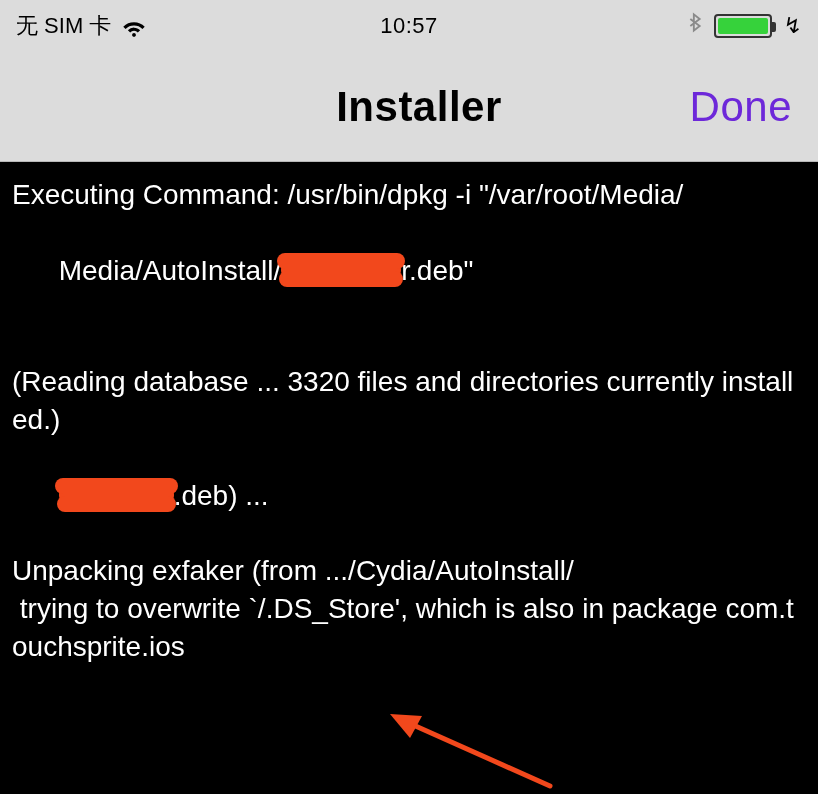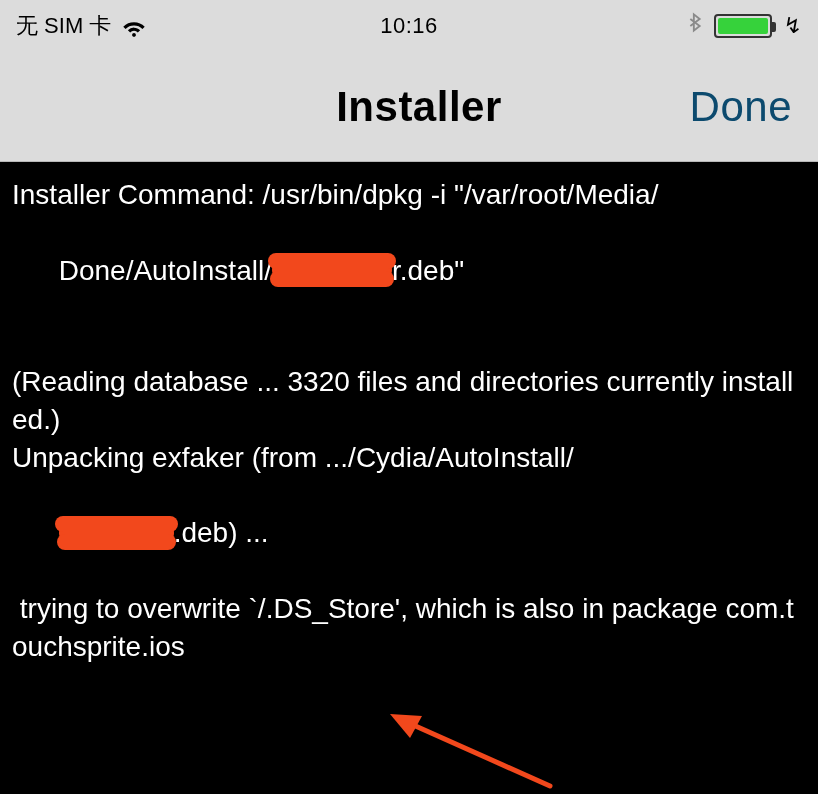--- a/index.html
+++ b/index.html
@@ -145,7 +145,7 @@
           </svg>
       </span>
     </div>
-    <div class="status-center">10:16</div>
+    <div class="status-center">10:57</div>
     <div class="status-right">
       <span class="bt-icon">
         <svg viewBox="0 0 14 24">

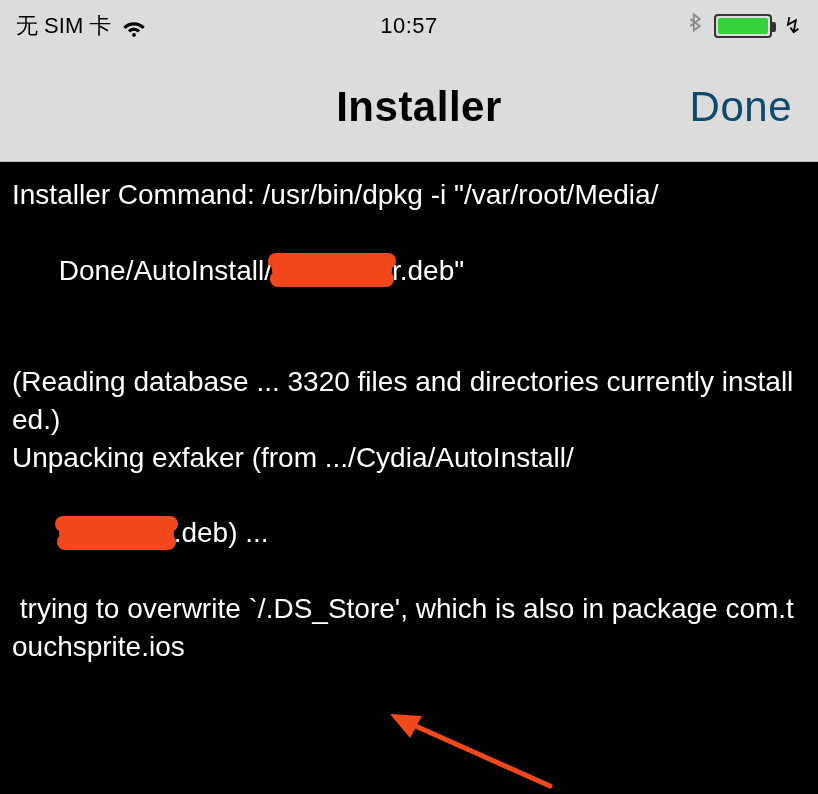--- a/index.html
+++ b/index.html
@@ -82,7 +82,7 @@
       right: 26px;
       font-size: 42px;
       font-weight: 500;
-      color: #0c4a6e;
+      color: #6d28d9;
       letter-spacing: 0.5px;
     }
 

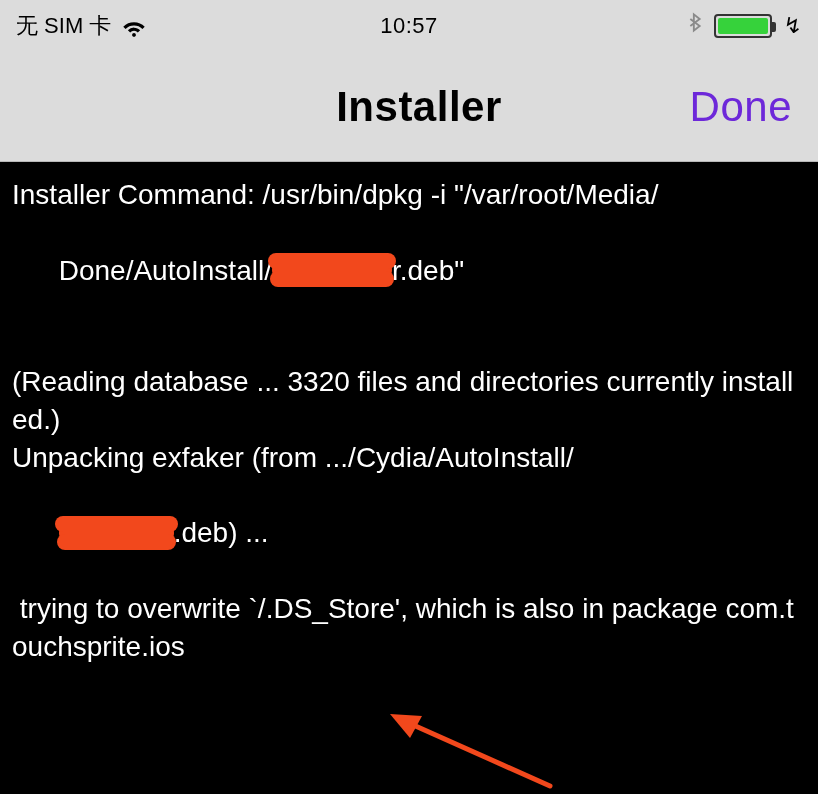--- a/index.html
+++ b/index.html
@@ -165,7 +165,7 @@
   </div>
 
   <div class="terminal">
-    <div class="line">Installer Command: /usr/bin/dpkg -i "/var/root/Media/</div>
+    <div class="line">Executing Command: /usr/bin/dpkg -i "/var/root/Media/</div>
     <div class="line">
       <span>Done/AutoInstall/</span><span class="redact r1"></span><span>r.deb"</span>
     </div>

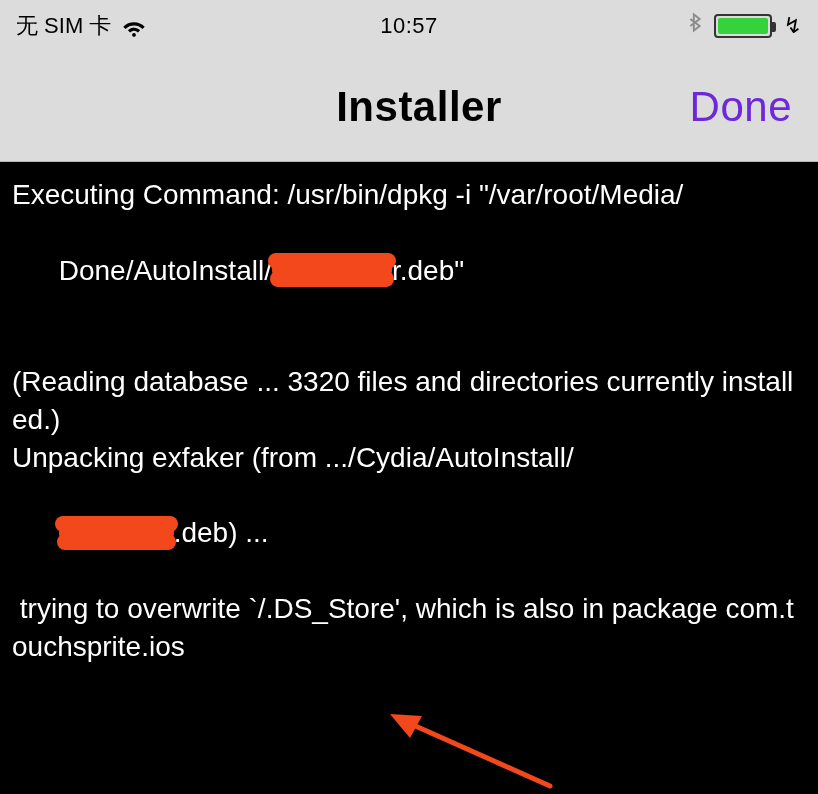--- a/index.html
+++ b/index.html
@@ -167,7 +167,7 @@
   <div class="terminal">
     <div class="line">Executing Command: /usr/bin/dpkg -i "/var/root/Media/</div>
     <div class="line">
-      <span>Done/AutoInstall/</span><span class="redact r1"></span><span>r.deb"</span>
+      <span>Media/AutoInstall/</span><span class="redact r1"></span><span>r.deb"</span>
     </div>
     <div class="spacer"></div>
     <div class="line">(Reading database ... 3320 files and directories currently installed.)</div>

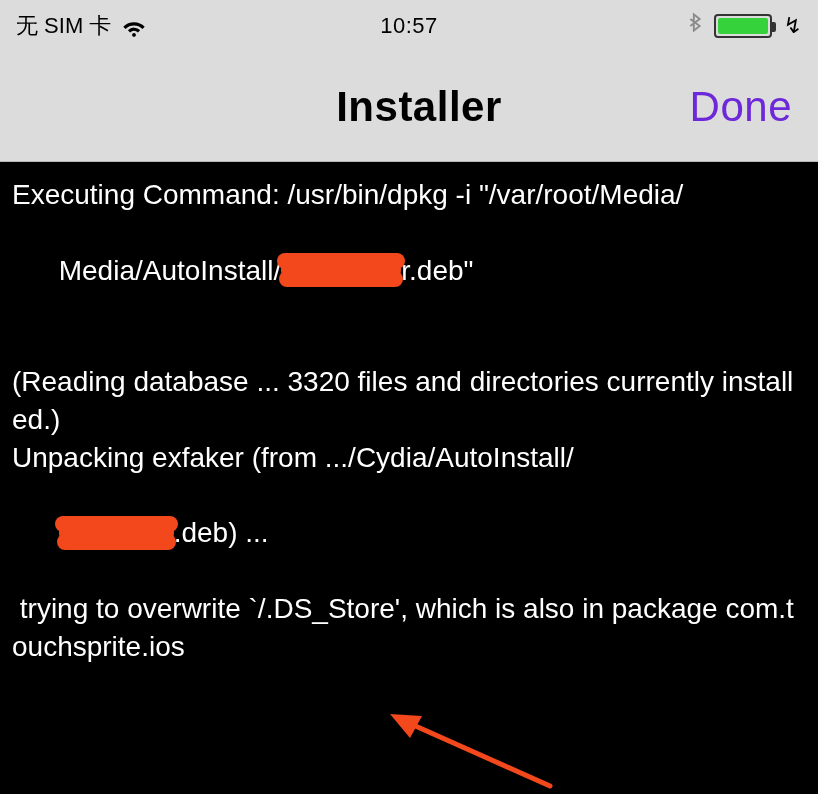--- a/index.html
+++ b/index.html
@@ -171,10 +171,10 @@
     </div>
     <div class="spacer"></div>
     <div class="line">(Reading database ... 3320 files and directories currently installed.)</div>
-    <div class="line">Unpacking exfaker (from .../Cydia/AutoInstall/</div>
     <div class="line">
       <span></span><span class="redact r2"></span><span>.deb) ...</span>
     </div>
+    <div class="line">Unpacking exfaker (from .../Cydia/AutoInstall/</div>
     <div class="line"> trying to overwrite `/.DS_Store', which is also in package com.touchsprite.ios</div>
 
     <div class="arrow-wrap" style="left:370px; top:544px;">

